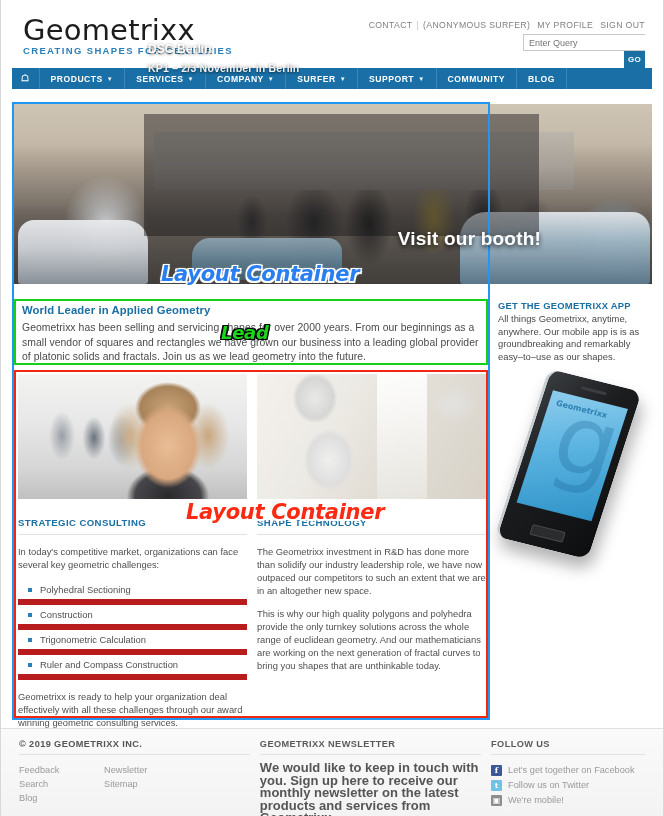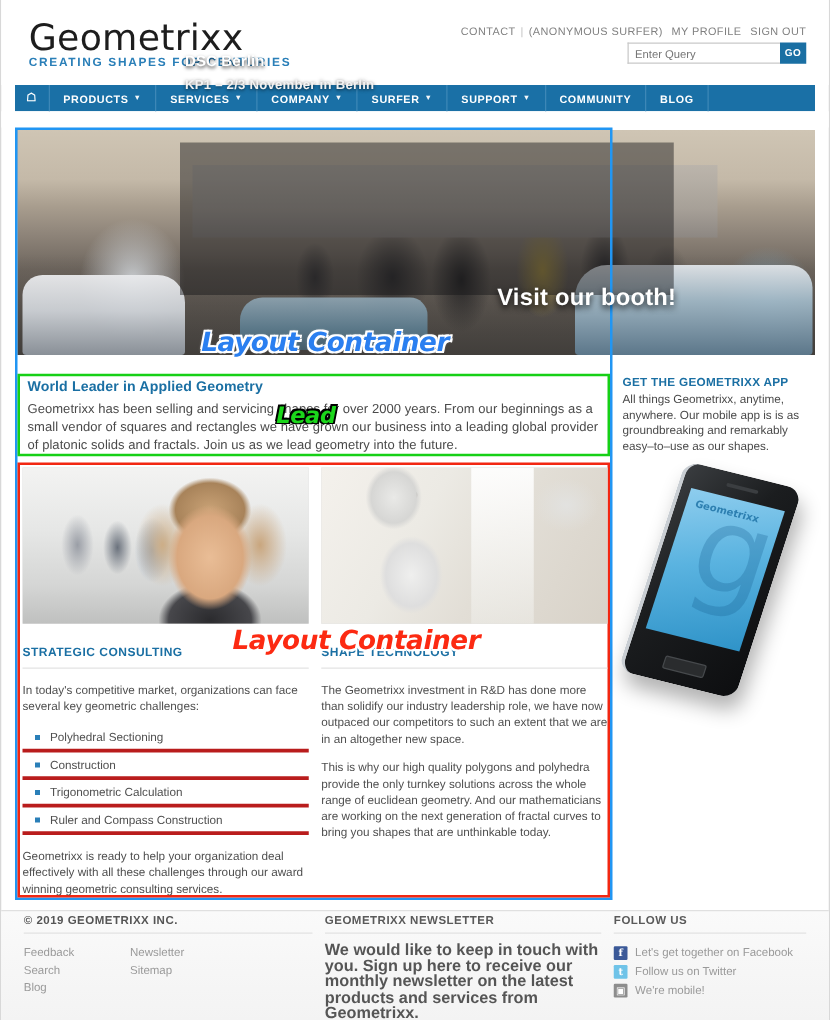--- a/index.html
+++ b/index.html
@@ -44,7 +44,7 @@
   .util-links a + a { margin-left: 7px; }
   .search-row {
     position: absolute; right: 18px; top: 34px;
-    display: flex; align-items: center;
+    display: flex; align-items: flex-end; flex-direction: column;
   }
   .search-input {
     width: 122px; height: 17px;

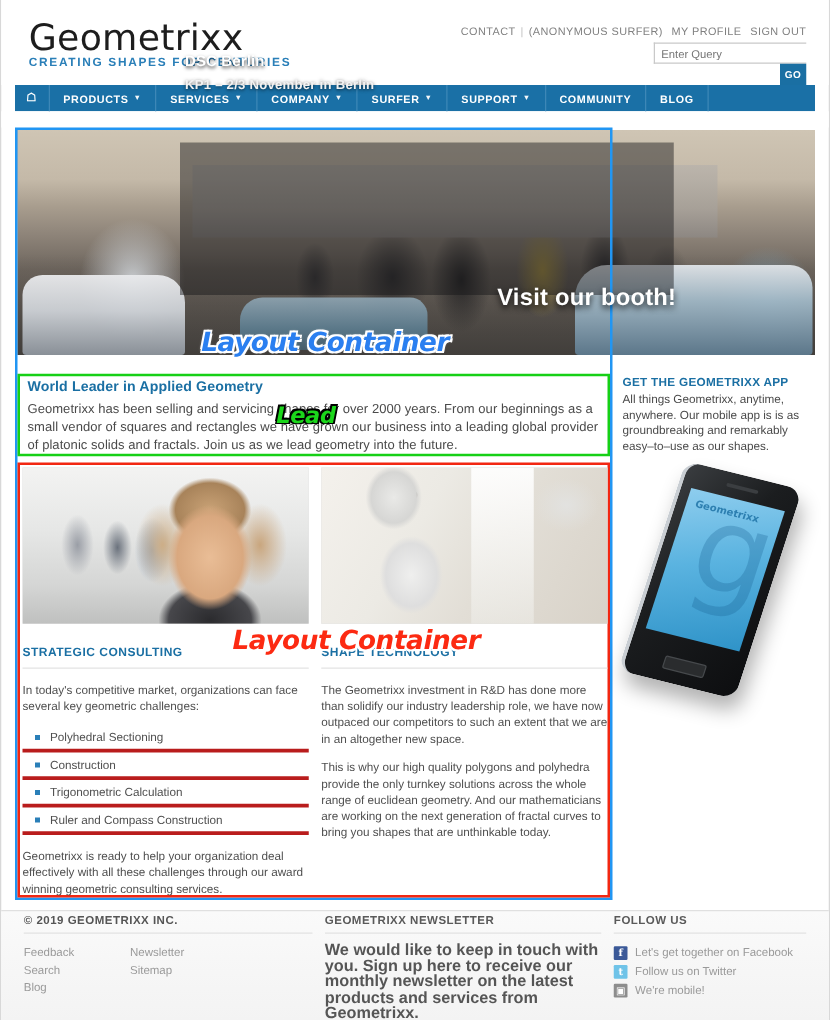--- a/index.html
+++ b/index.html
@@ -325,7 +325,7 @@
     display: flex; align-items: center; gap: 8px;
     font-size: 9.4px; color: #4f4f4f;
     padding: 4px 0 4px 10px;
-    border-bottom: 3px solid #b91c1c;
+    border-bottom: 6px solid #b91c1c;
   }
   .col-list li::before {
     content: "";

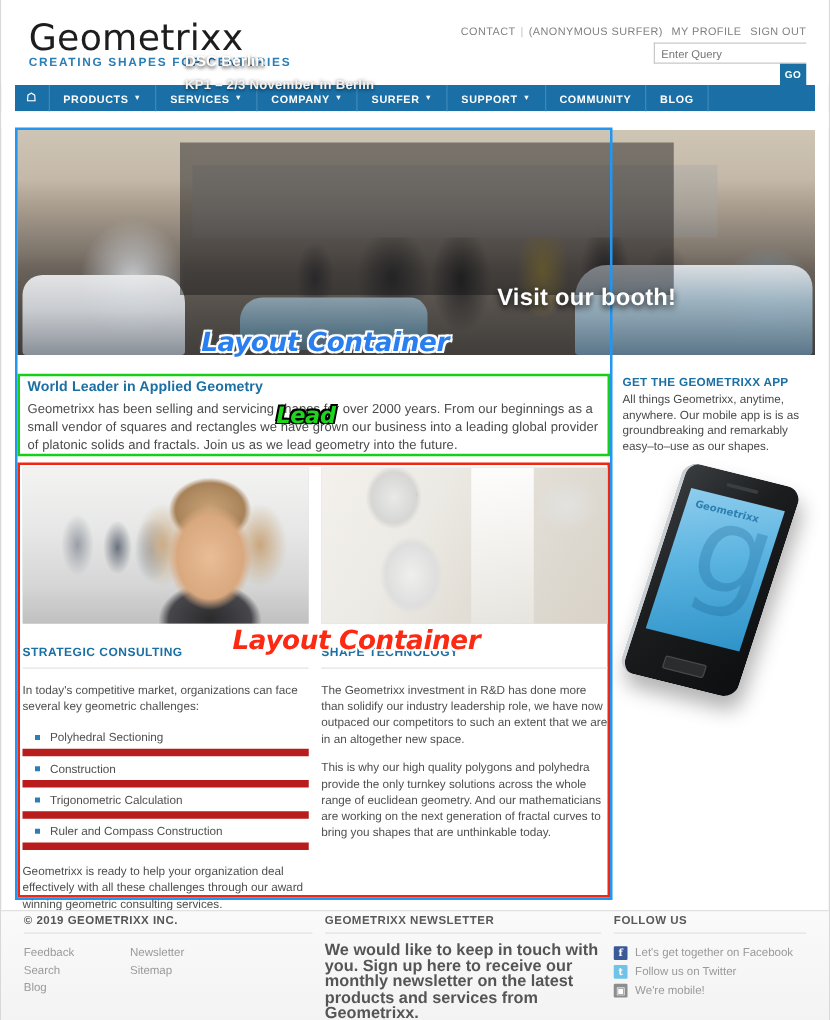--- a/index.html
+++ b/index.html
@@ -338,7 +338,7 @@
     height: 88px;
     background: linear-gradient(180deg,#fafafa 0%,#f3f3f3 100%);
     border-top: 1px solid #e0e0e0;
-    padding: 2px 18px 0 18px;
+    padding: 10px 18px 0 18px;
     display: flex;
     margin-top: 8px;
   }

